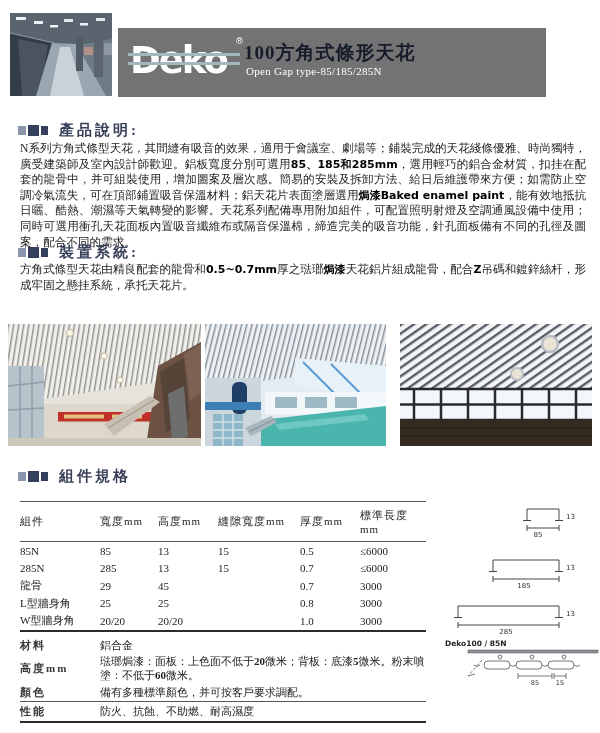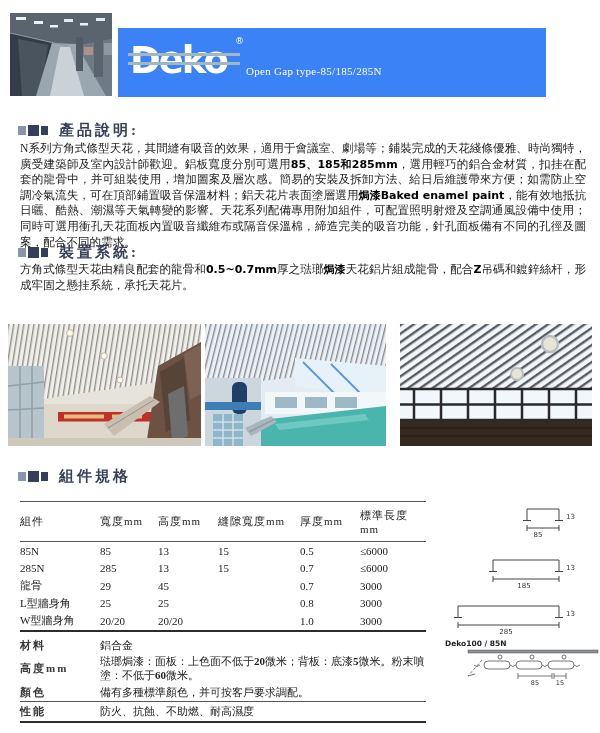--- a/index.html
+++ b/index.html
@@ -8,7 +8,7 @@
 
   
   .top-photo{position:absolute;left:10px;top:13px;width:102px;height:83px;overflow:hidden;}
-  .band{position:absolute;left:118px;top:28px;width:428px;height:69px;background:#3b82f6;}
+  .band{position:absolute;left:118px;top:28px;width:428px;height:69px;background:#737373;}
   .logo{position:absolute;left:12px;top:11px;width:112px;height:46px;color:#fff;}
   .logo-text{font-family:"DejaVu Sans","Liberation Sans",sans-serif;font-weight:900;
              font-size:37px;line-height:44px;letter-spacing:-2px;}

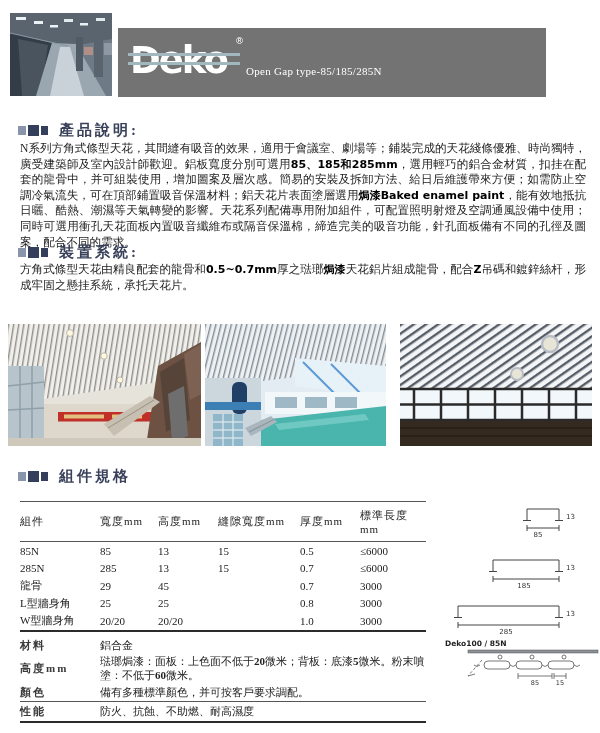--- a/index.html
+++ b/index.html
@@ -86,6 +86,7 @@
       <i class="stripe s1"></i>
       <i class="stripe s2"></i>
     </div>
+    <div class="h-title">100方角式條形天花</div>
     <div class="h-sub">Open Gap type-85/185/285N</div>
   </div>
 

